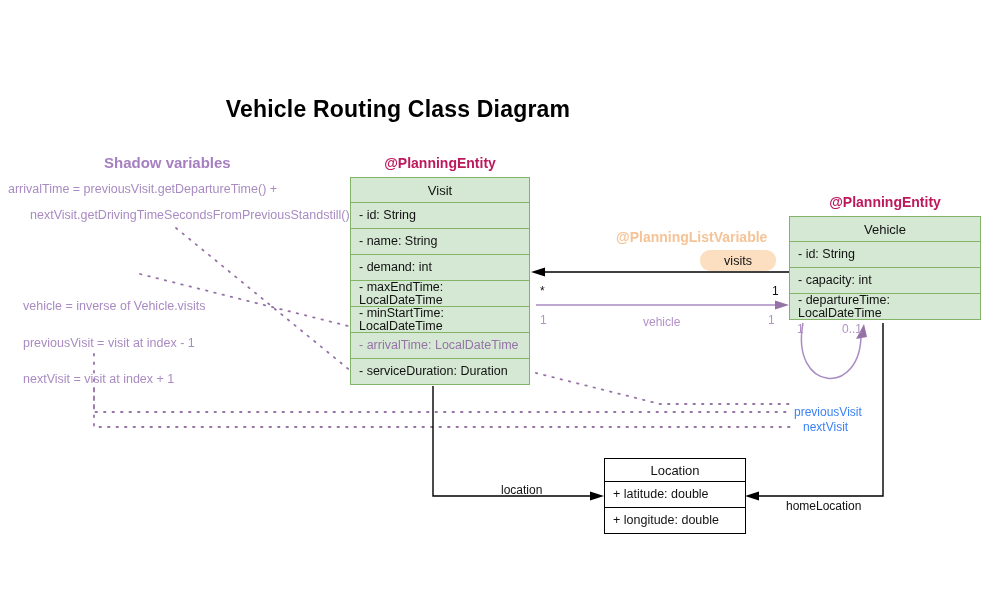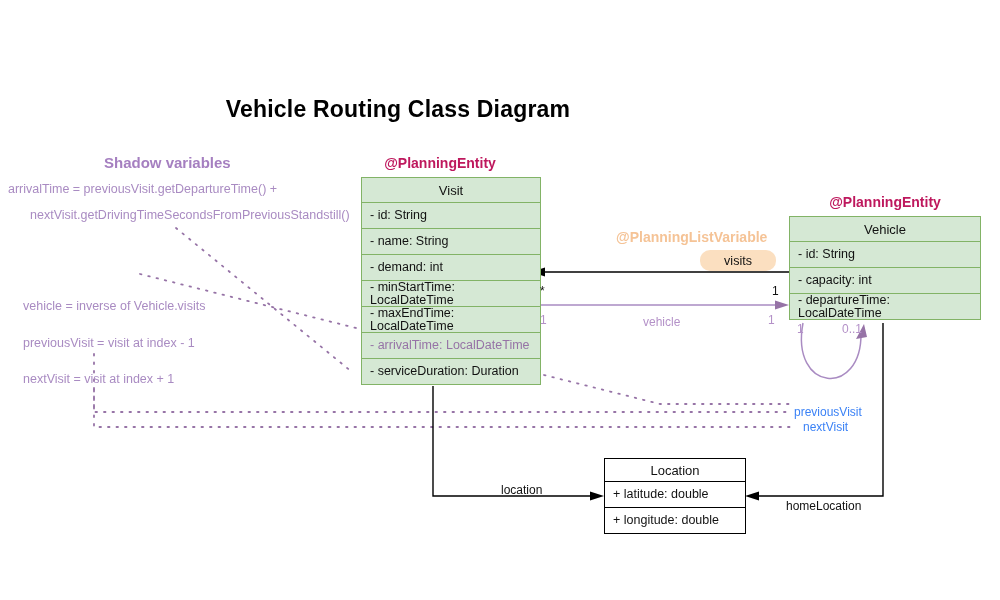--- a/index.html
+++ b/index.html
@@ -106,7 +106,7 @@
 
   <div class="abs stereo green-t" style="left:350px;top:155px;width:180px;text-align:center;">@PlanningEntity</div>
 
-  <div class="clsbox green" style="left:361px;top:177px;width:180px;">
+  <div class="clsbox green" style="left:350px;top:177px;width:180px;">
     <div class="row head" style="height:26px;">Visit</div>
     <div class="row" style="height:26px;">- id: String</div>
     <div class="row" style="height:26px;">- name: String</div>

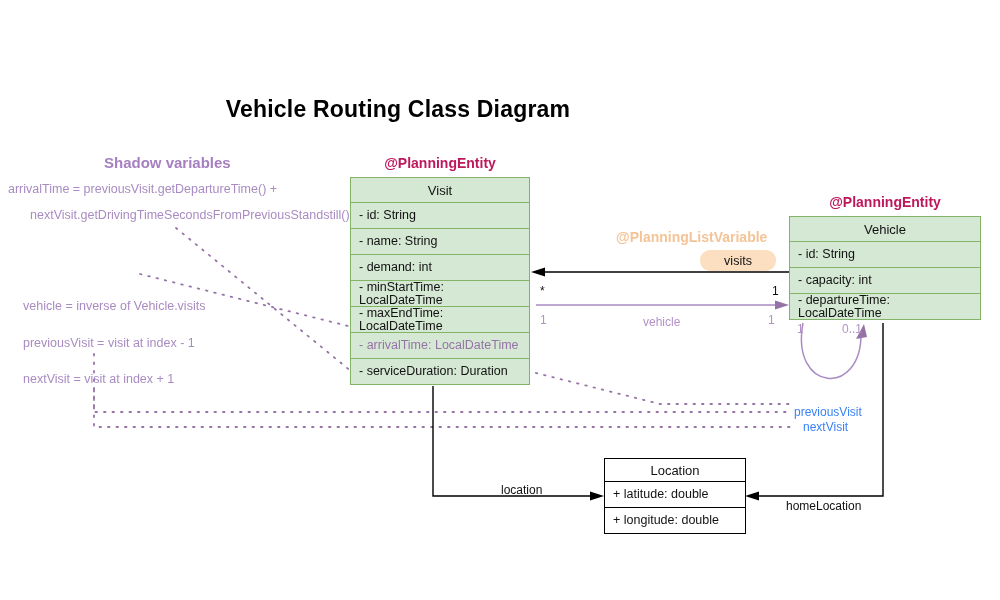--- a/index.html
+++ b/index.html
@@ -111,8 +111,8 @@
     <div class="row" style="height:26px;">- id: String</div>
     <div class="row" style="height:26px;">- name: String</div>
     <div class="row" style="height:26px;">- demand: int</div>
+    <div class="row" style="height:26px;">- maxEndTime: LocalDateTime</div>
     <div class="row" style="height:26px;">- minStartTime: LocalDateTime</div>
-    <div class="row" style="height:26px;">- maxEndTime: LocalDateTime</div>
     <div class="row shadow" style="height:26px;">- arrivalTime: LocalDateTime</div>
     <div class="row" style="height:26px;">- serviceDuration: Duration</div>
   </div>

